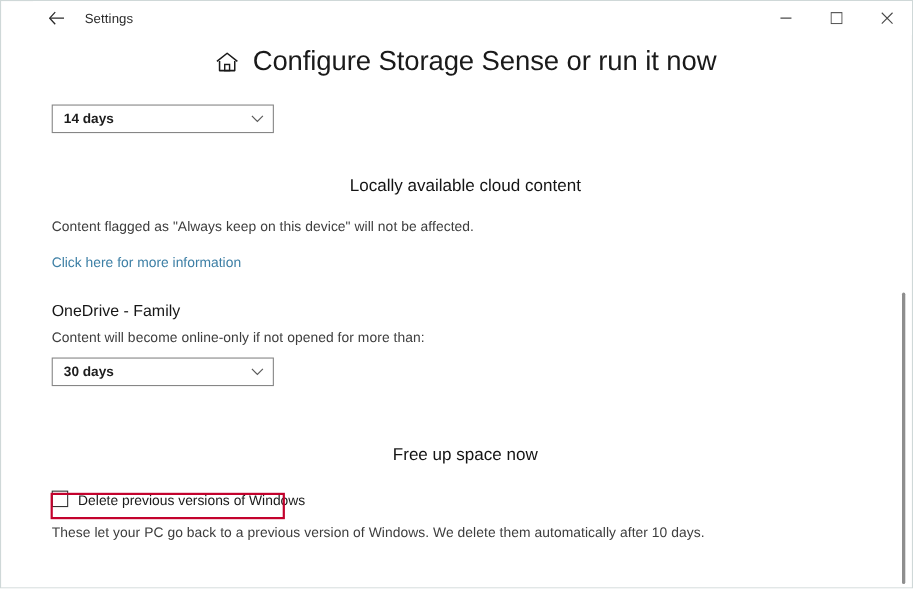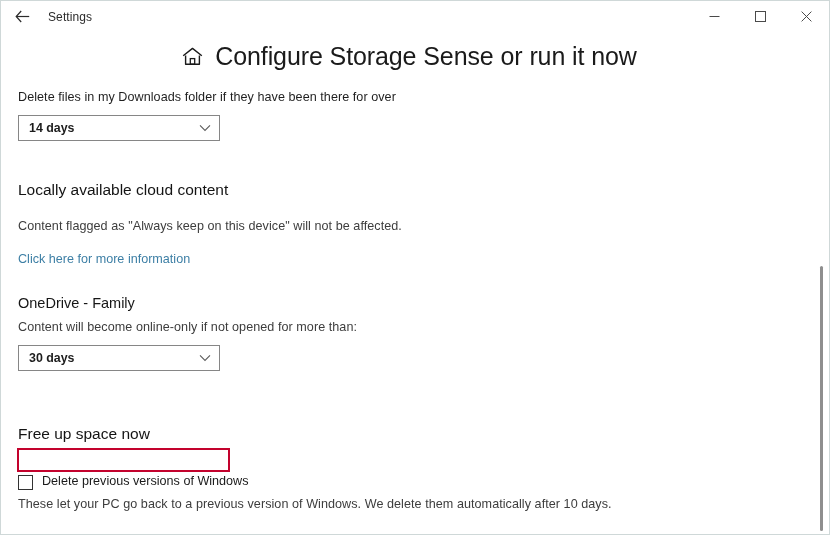--- a/index.html
+++ b/index.html
@@ -20,6 +20,7 @@
     background: #ffffff;
     border: 1px solid #cfd8d8;
     overflow: hidden;
+    padding-left: 29px;
   }
 
   

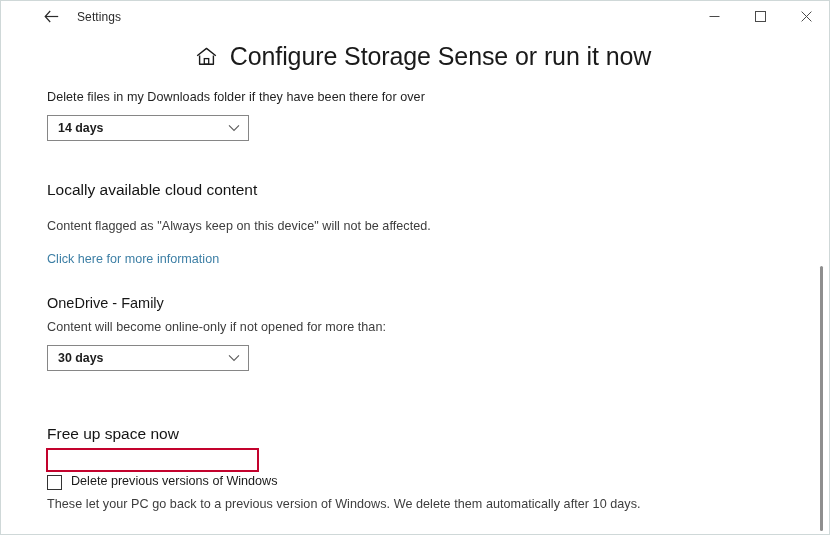--- a/index.html
+++ b/index.html
@@ -278,7 +278,6 @@
       </div>
 
       
-      <p class="body-text">Delete files in my Downloads folder if they have been there for over</p>
       <div class="gap-8"></div>
       <div class="combobox">
         <span class="value">14 days</span>

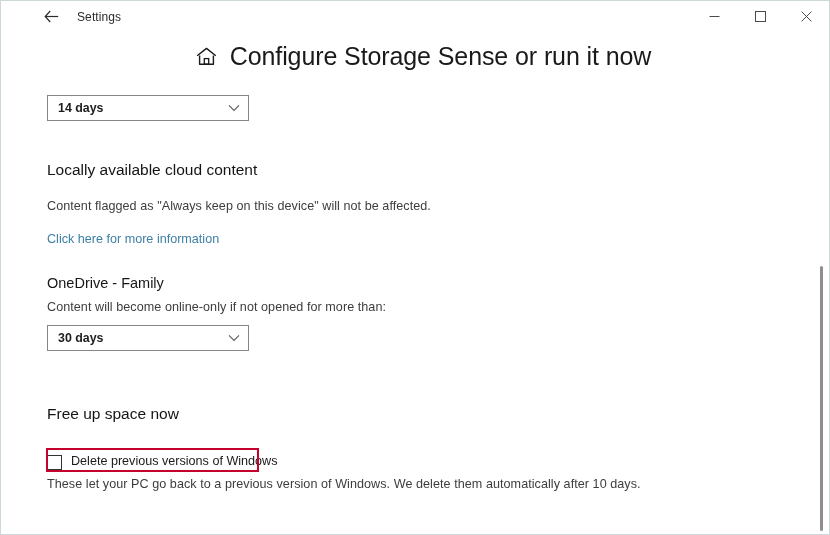--- a/index.html
+++ b/index.html
@@ -120,6 +120,7 @@
     margin: 0;
     letter-spacing: 0px;
     line-height: 21px;
+    text-align: center;
   }
 
   .sub-heading {

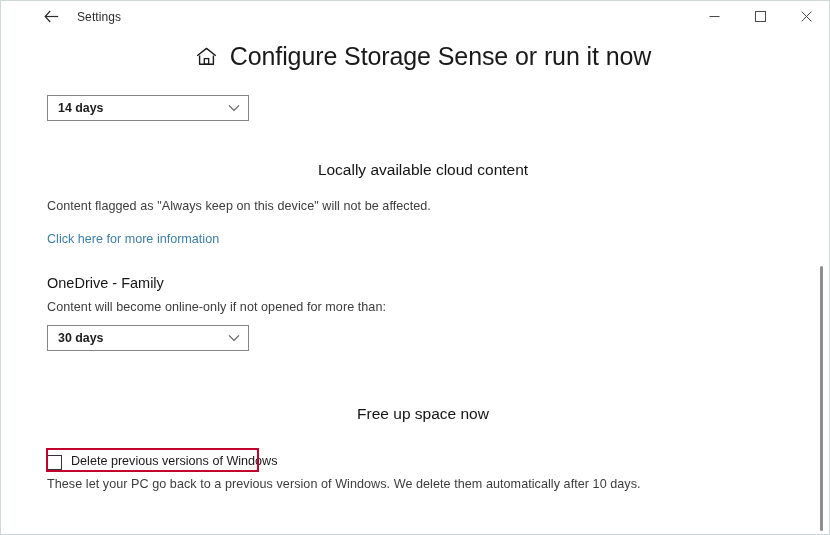--- a/index.html
+++ b/index.html
@@ -175,7 +175,7 @@
   }
   .check-row {
     display: flex;
-    align-items: flex-end;
+    align-items: flex-start;
     height: 24px;
   }
   .checkbox {

